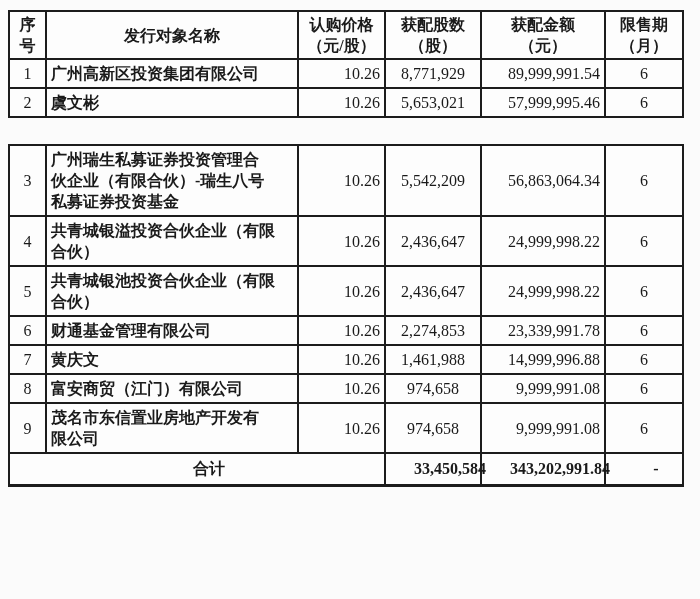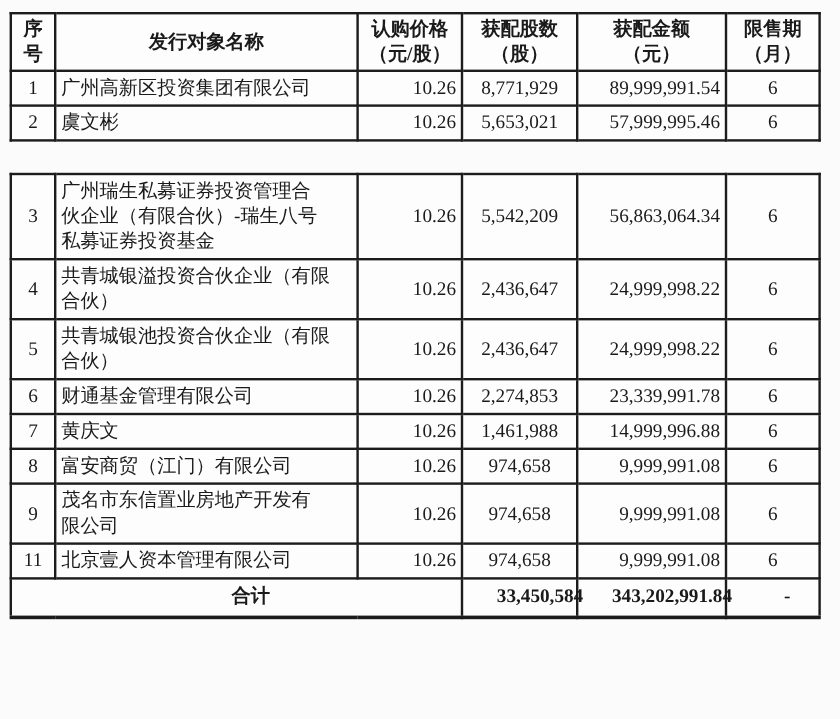--- a/index.html
+++ b/index.html
@@ -40,7 +40,7 @@
   }
   .alloc td { height: 29px; }
   .c-no     { text-align: center; }
-  .c-name   { text-align: left; padding-left: 7px; padding-right: 5px; white-space: pre-line; }
+  .c-name   { text-align: left; padding-left: 7px; padding-right: 5px; white-space: pre-line; font-weight: bold; }
   .c-price  { text-align: right; padding-right: 13px; }
   .c-shares { text-align: center; }
   .c-amount { text-align: right; }

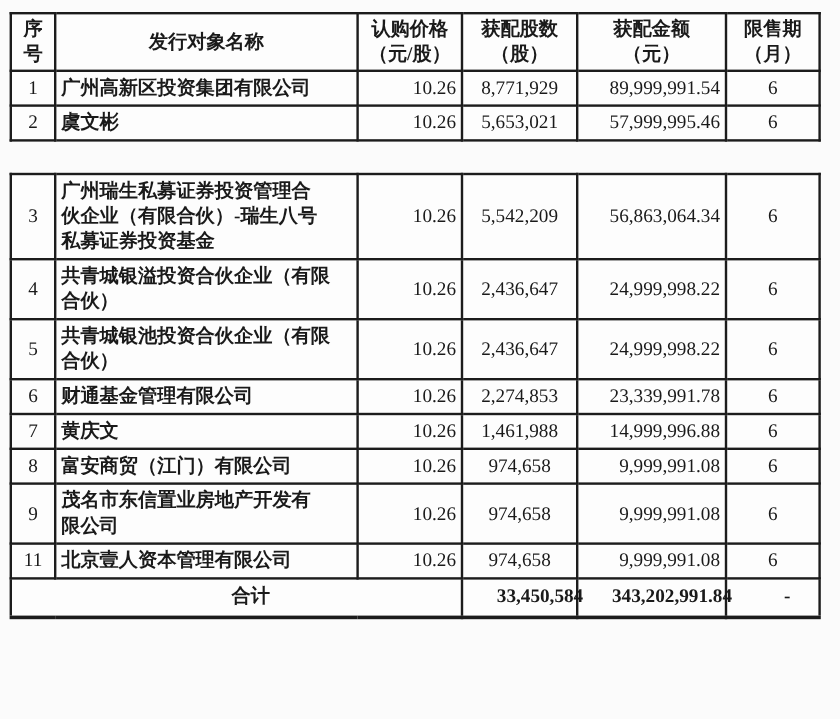--- a/index.html
+++ b/index.html
@@ -168,14 +168,6 @@
       <td class="c-amount">9,999,991.08</td>
       <td class="c-lockup">6</td>
     </tr>
-        <tr>
-      <td class="c-no">11</td>
-      <td class="c-name">北京壹人资本管理有限公司</td>
-      <td class="c-price">10.26</td>
-      <td class="c-shares">974,658</td>
-      <td class="c-amount">9,999,991.08</td>
-      <td class="c-lockup">6</td>
-    </tr>
       </tbody>
     <tbody>
       <tr class="total-row">

